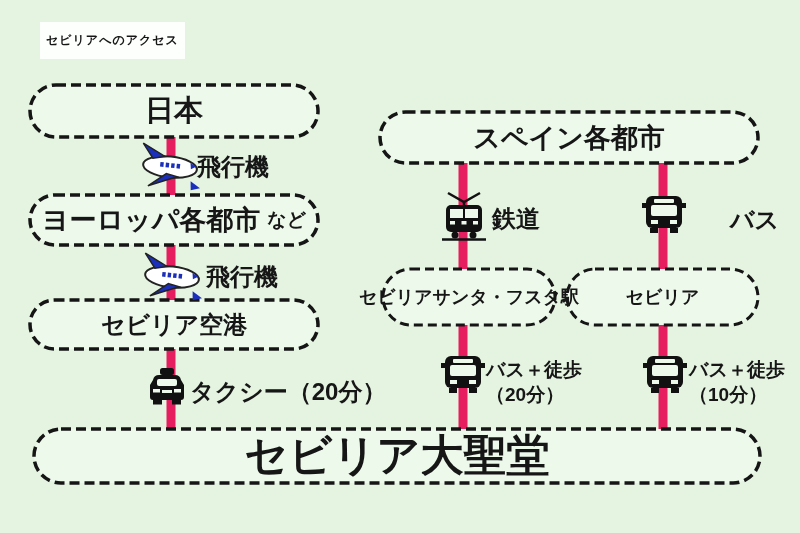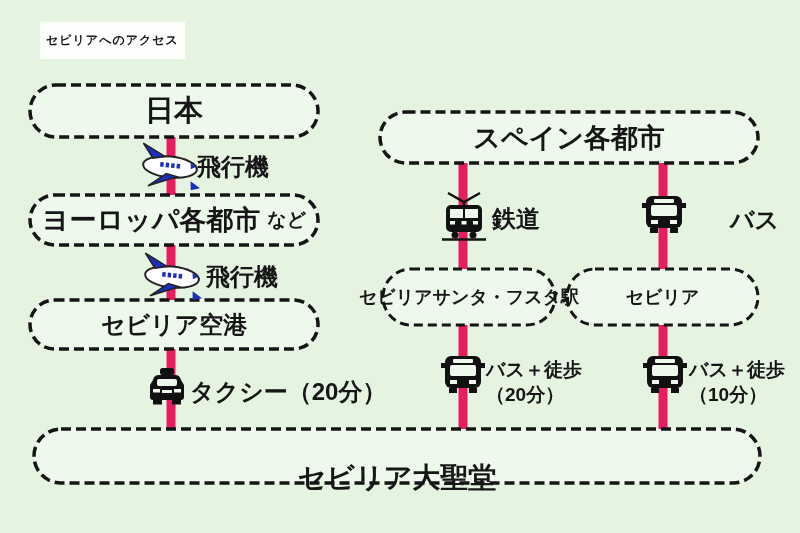--- a/index.html
+++ b/index.html
@@ -144,7 +144,7 @@
     <span>セビリア</span>
   </div>
 
-  <div class="node-label" style="left:34px;top:429px;width:726px;height:54px;font-size:28px;margin-top:22px;">
+  <div class="node-label" style="left:34px;top:429px;width:726px;height:54px;font-size:43px;">
     <span>セビリア大聖堂</span>
   </div>
 

